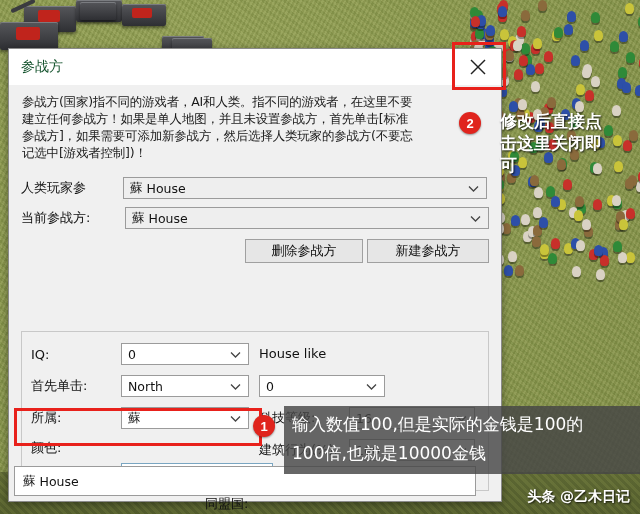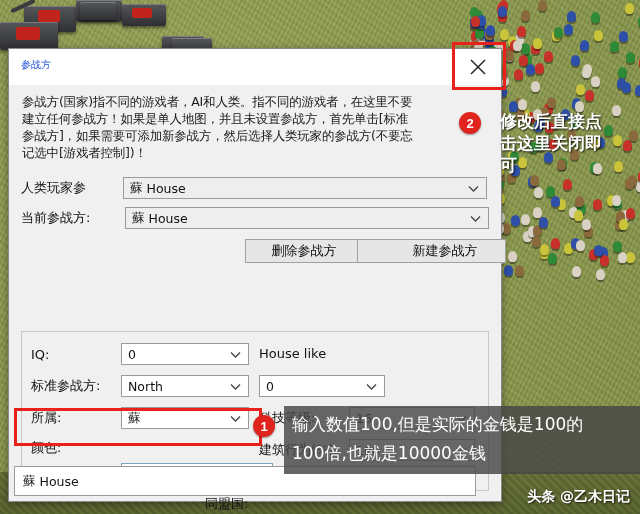--- a/index.html
+++ b/index.html
@@ -35,7 +35,7 @@
     background:#f0f0f0;border:1px solid #8a8a8a;
     box-shadow:0 2px 8px rgba(0,0,0,.4);}
   #titlebar{height:36px;background:#ffffff;position:relative;}
-  #title-text{position:absolute;left:12px;top:9px;font-size:10px;color:#1d4ed8;
+  #title-text{position:absolute;left:12px;top:9px;font-size:14px;color:#14532d;
     font-family:"DejaVu Sans","Liberation Sans",sans-serif;}
   #close-btn{position:absolute;right:0;top:0;width:46px;height:36px;
     display:flex;align-items:center;justify-content:center;background:#fff;

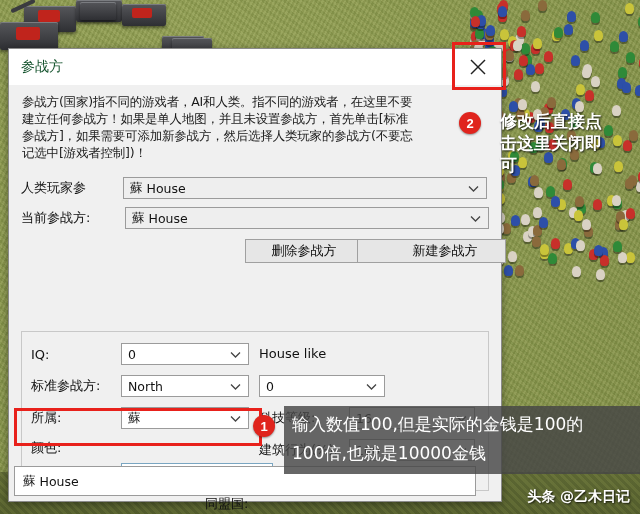--- a/index.html
+++ b/index.html
@@ -429,7 +429,7 @@
   </div>
 
   <div class="btn" style="position:absolute;left:236px;top:190px;width:116px;">删除参战方</div>
-  <div class="btn" style="position:absolute;left:348px;top:190px;width:120px;padding-left:27px;">新建参战方</div>
+  <div class="btn" style="position:absolute;left:358px;top:190px;width:120px;">新建参战方</div>
 
   <div id="groupbox"></div>
 

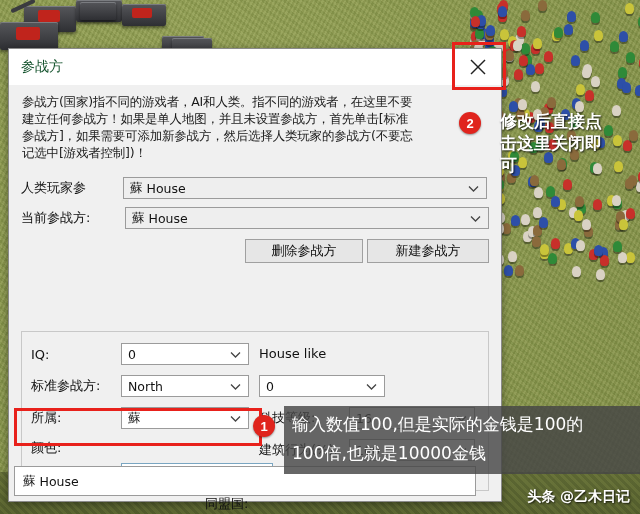--- a/index.html
+++ b/index.html
@@ -446,7 +446,7 @@
   </div>
 
   <div class="row" style="left:22px;top:326px;">
-    <div class="lbl" style="width:90px;">标准参战方:</div>
+    <div class="lbl" style="width:90px;">首先单击:</div>
     <div class="combo white" style="width:128px;">
       <span class="val">North</span>
       <span class="chev">

